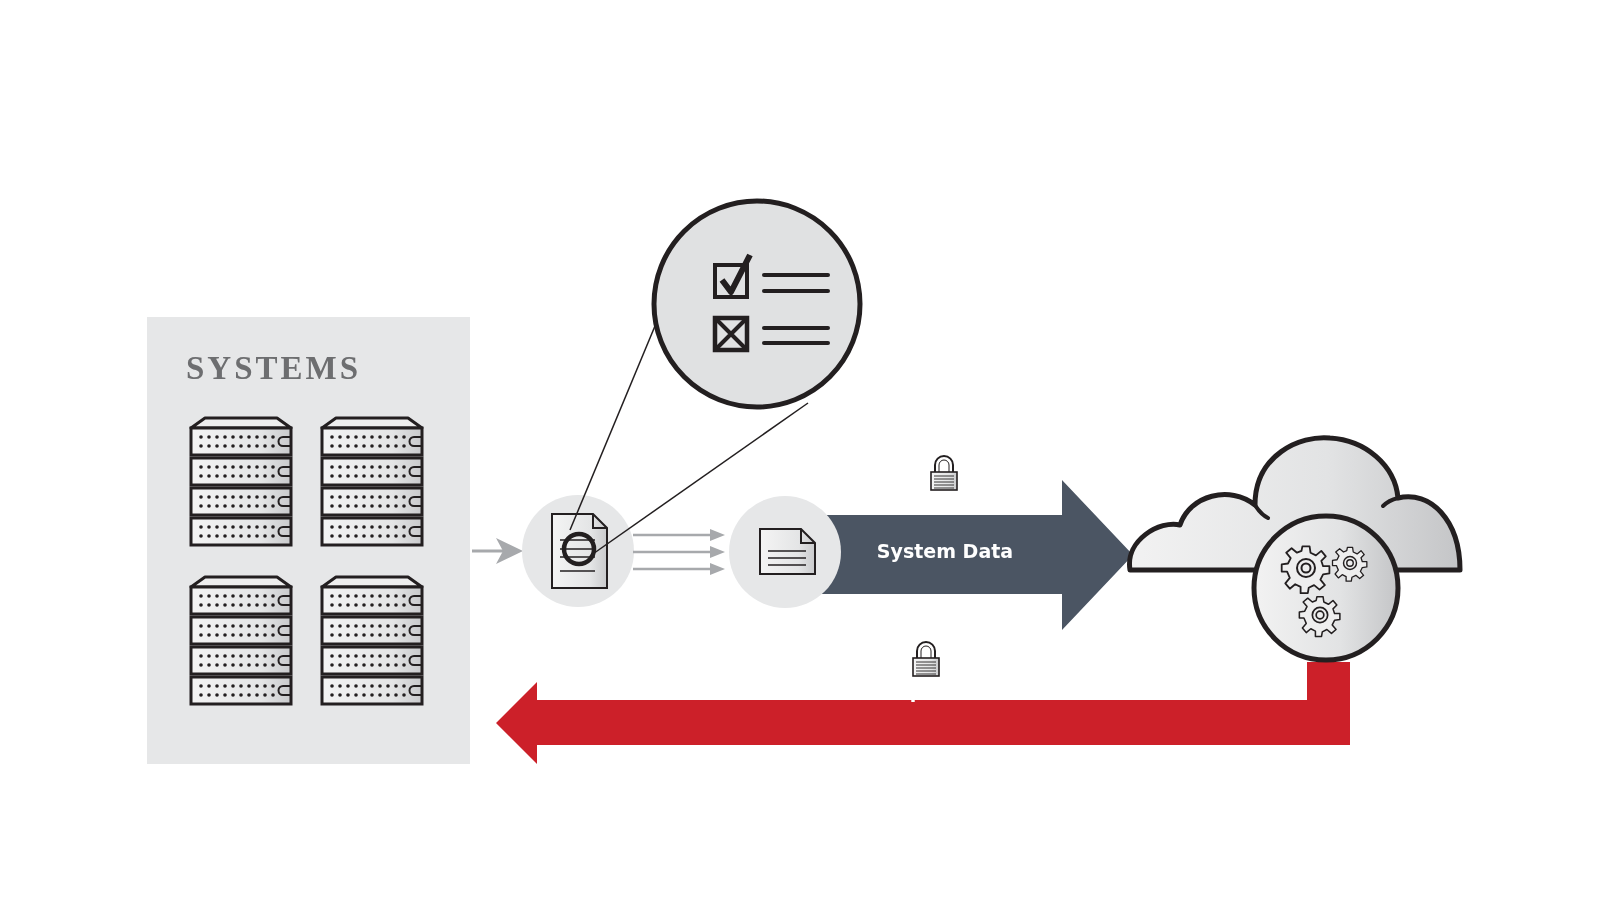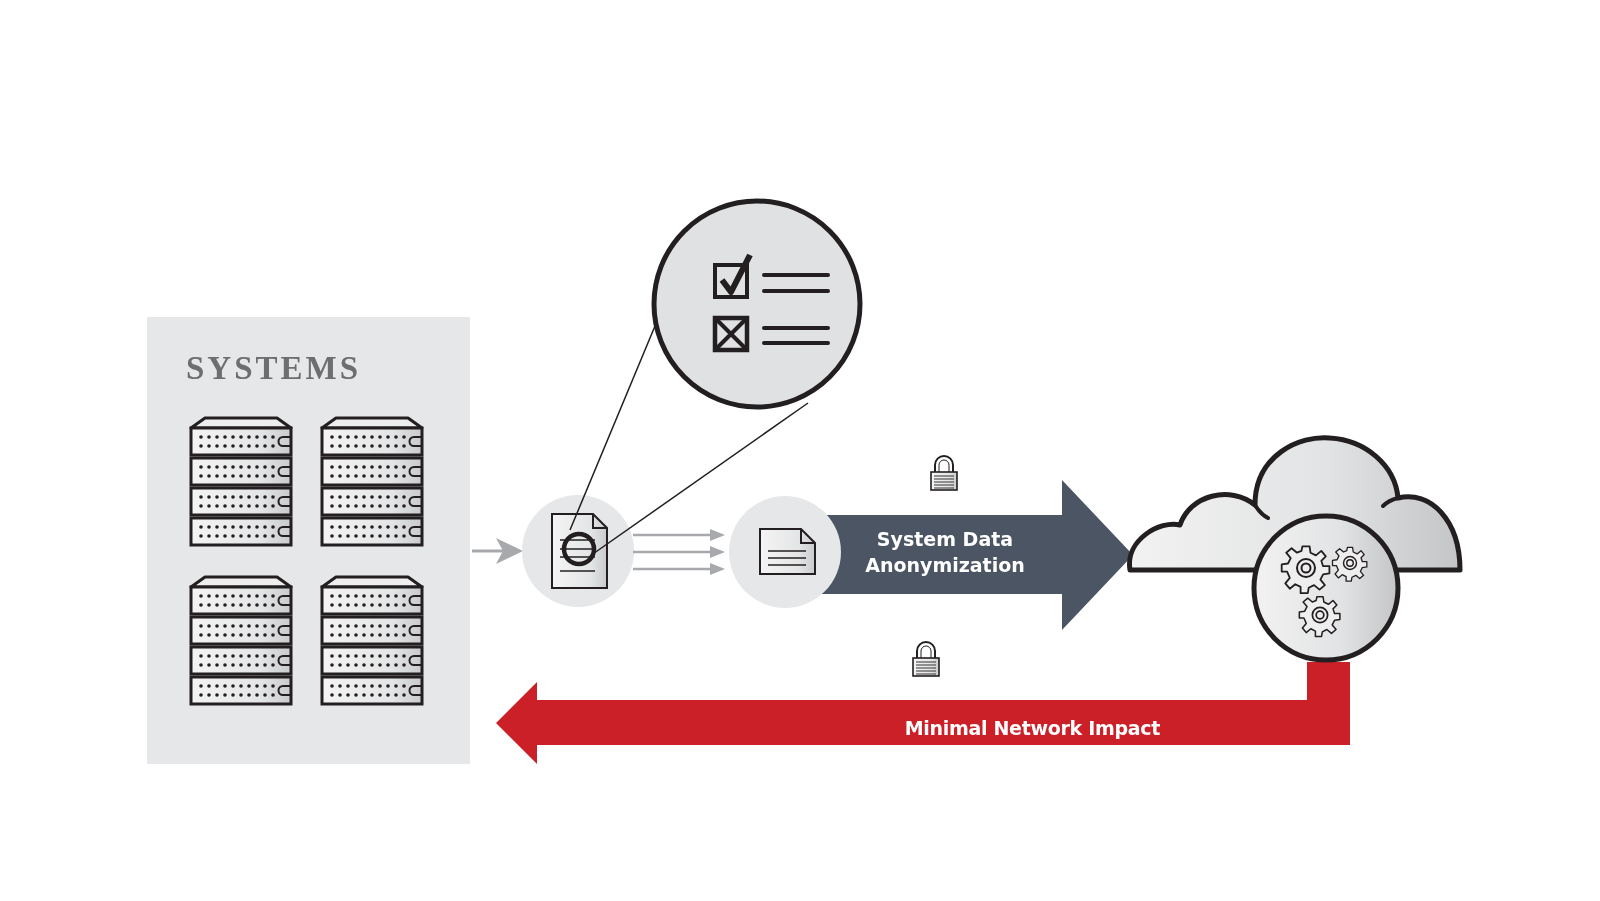--- a/index.html
+++ b/index.html
@@ -6,7 +6,7 @@
   body { width:1600px; height:901px; position:relative; overflow:hidden; font-family:"Liberation Sans", sans-serif; }
   #stage { position:absolute; left:0; top:0; width:1600px; height:901px; }
   .systems-title { position:absolute; left:186px; top:350px; font-family:Liberation Serif, serif; font-weight:bold; font-size:33px; letter-spacing:3px; color:#6d6e70; }
-  .label-anon { position:absolute; left:830px; top:526px; width:230px; text-align:center; color:#ffffff; font-family:"DejaVu Sans", sans-serif; font-weight:bold; font-size:19px; line-height:26px; }
+  .label-anon { position:absolute; left:830px; top:538px; width:230px; text-align:center; color:#ffffff; font-family:"DejaVu Sans", sans-serif; font-weight:bold; font-size:19px; line-height:26px; }
   .label-impact { position:absolute; left:700px; top:717px; width:460px; text-align:right; color:#ffffff; font-family:"DejaVu Sans", sans-serif; font-weight:bold; font-size:19px; letter-spacing:-0.3px; }
 </style>
 </head>

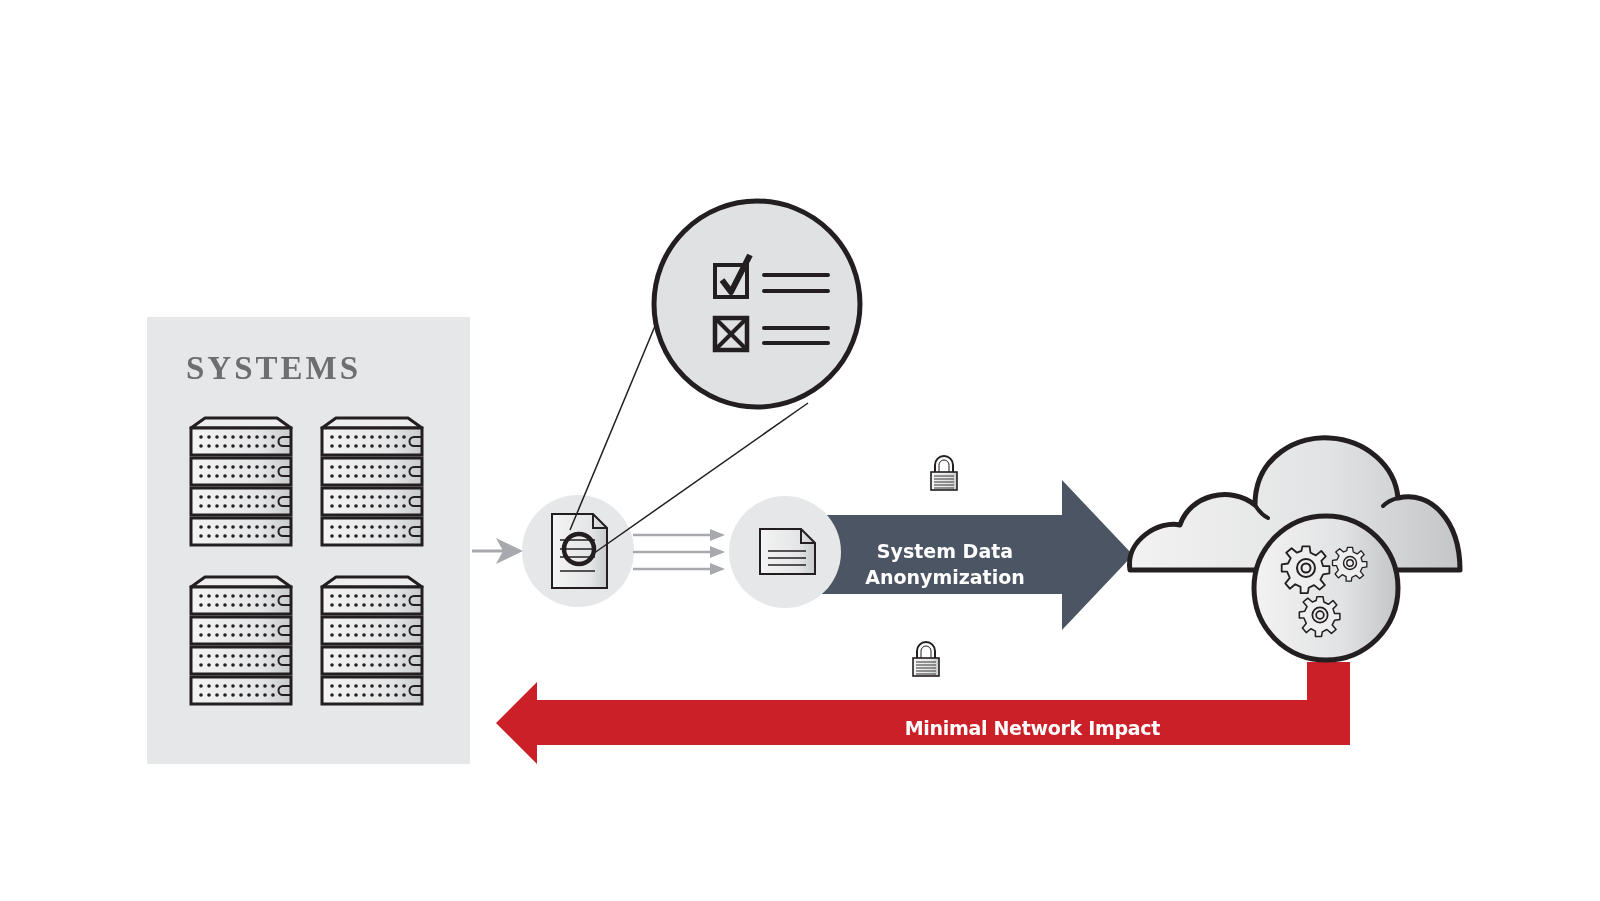--- a/index.html
+++ b/index.html
@@ -179,7 +179,6 @@
 
 <div class="label-anon">
   <div>System Data</div>
-  <div>Anonymization</div>
 </div>
 
 <div class="label-impact">Minimal Network Impact</div>

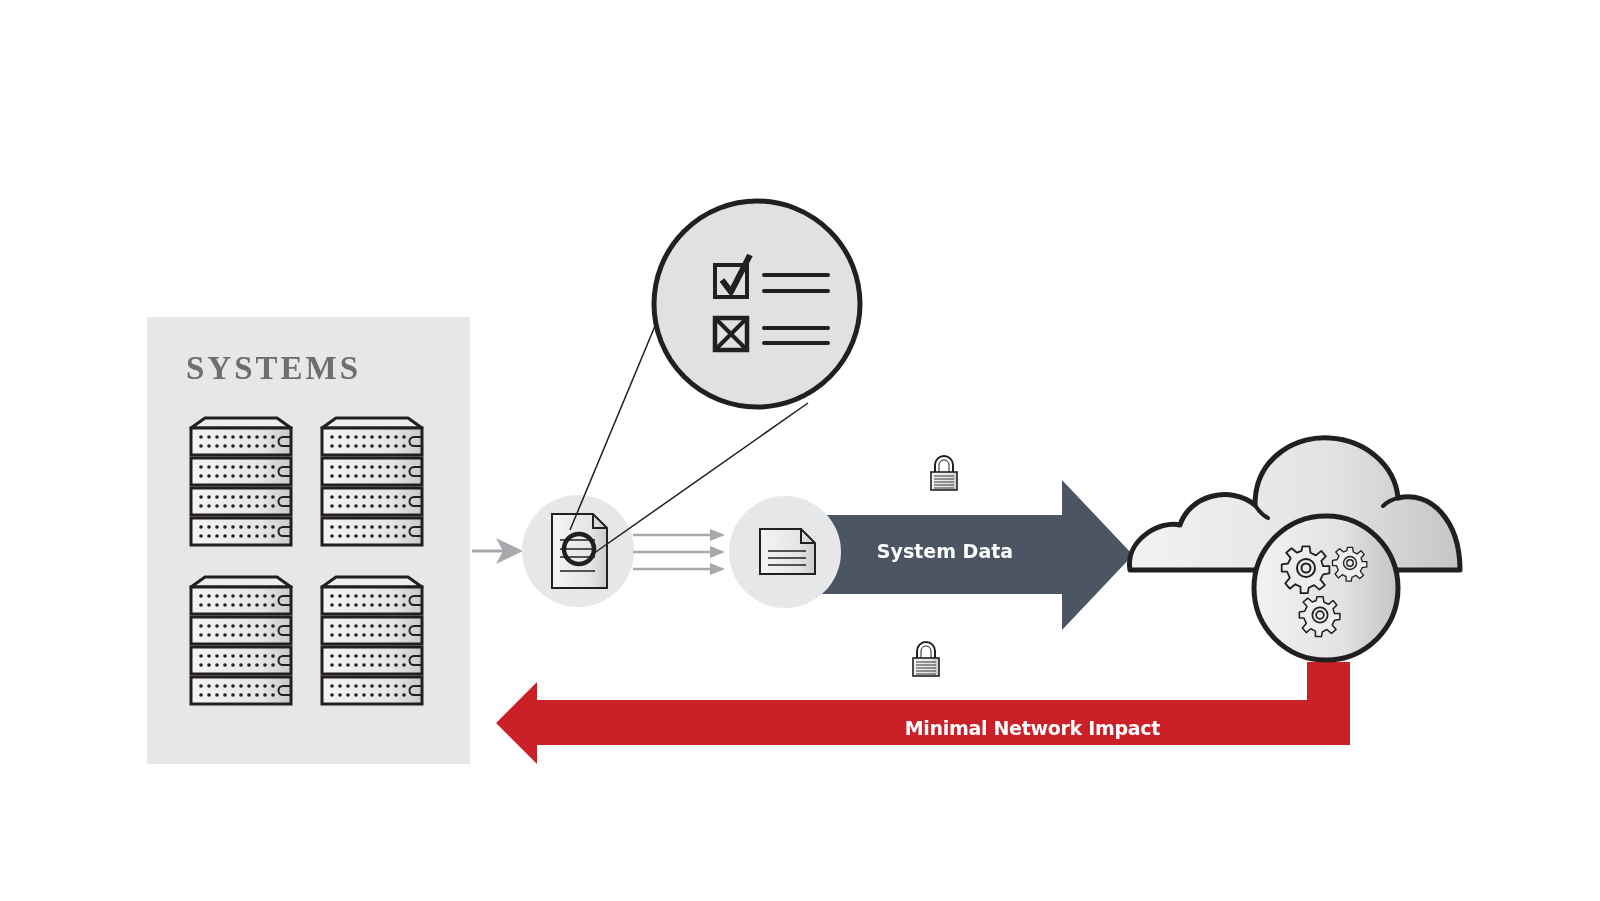--- a/index.html
+++ b/index.html
@@ -7,7 +7,7 @@
   #stage { position:absolute; left:0; top:0; width:1600px; height:901px; }
   .systems-title { position:absolute; left:186px; top:350px; font-family:Liberation Serif, serif; font-weight:bold; font-size:33px; letter-spacing:3px; color:#6d6e70; }
   .label-anon { position:absolute; left:830px; top:538px; width:230px; text-align:center; color:#ffffff; font-family:"DejaVu Sans", sans-serif; font-weight:bold; font-size:19px; line-height:26px; }
-  .label-impact { position:absolute; left:700px; top:717px; width:460px; text-align:right; color:#ffffff; font-family:"DejaVu Sans", sans-serif; font-weight:bold; font-size:19px; letter-spacing:-0.3px; }
+  .label-impact { position:absolute; left:700px; top:680px; width:460px; text-align:left; color:#ffffff; font-family:"DejaVu Sans", sans-serif; font-weight:bold; font-size:19px; letter-spacing:-0.3px; }
 </style>
 </head>
 <body>

